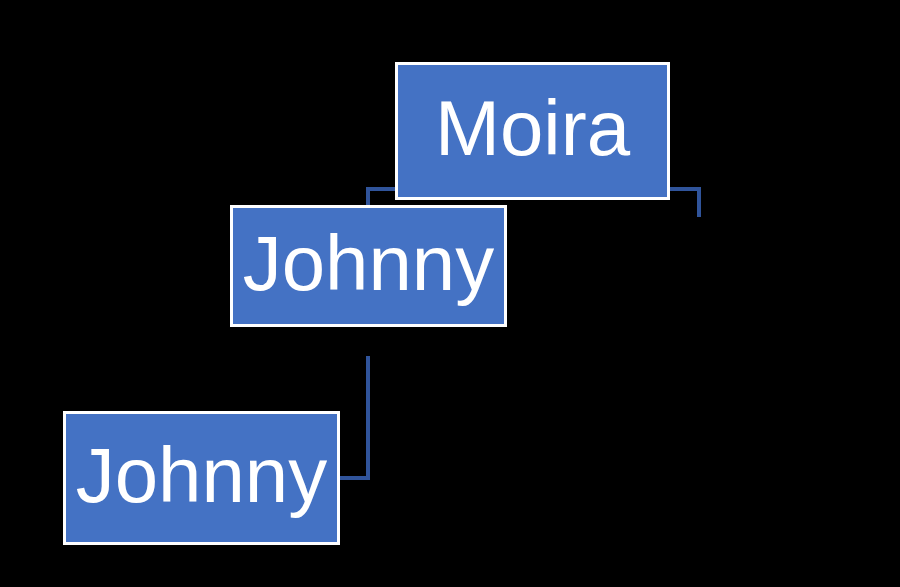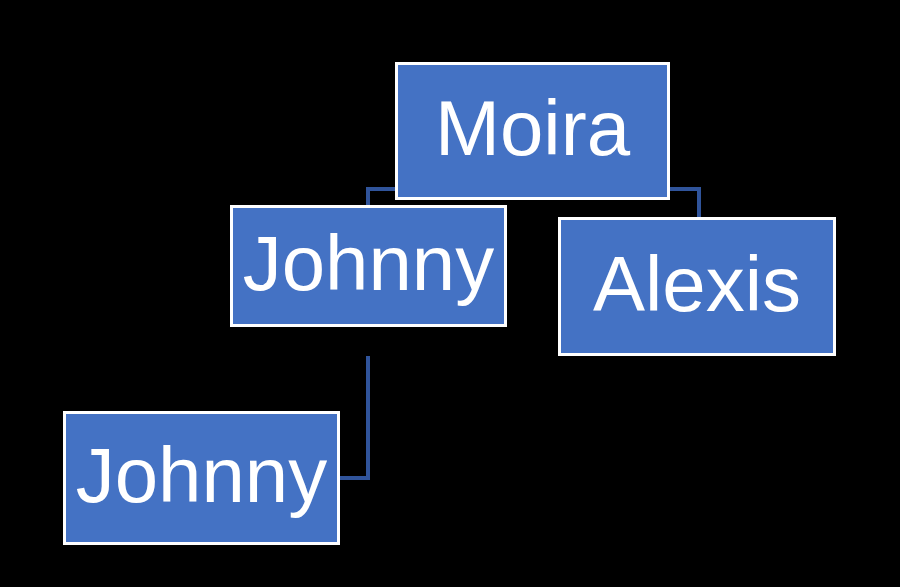--- a/index.html
+++ b/index.html
@@ -68,9 +68,6 @@
     <span class="node-label">Johnny</span>
   </div>
 
-  <div class="node" id="node-alexis">
-    <span class="node-label">Alexis</span>
-  </div>
 
   <div class="node" id="node-david">
     <span class="node-label">Johnny</span>

